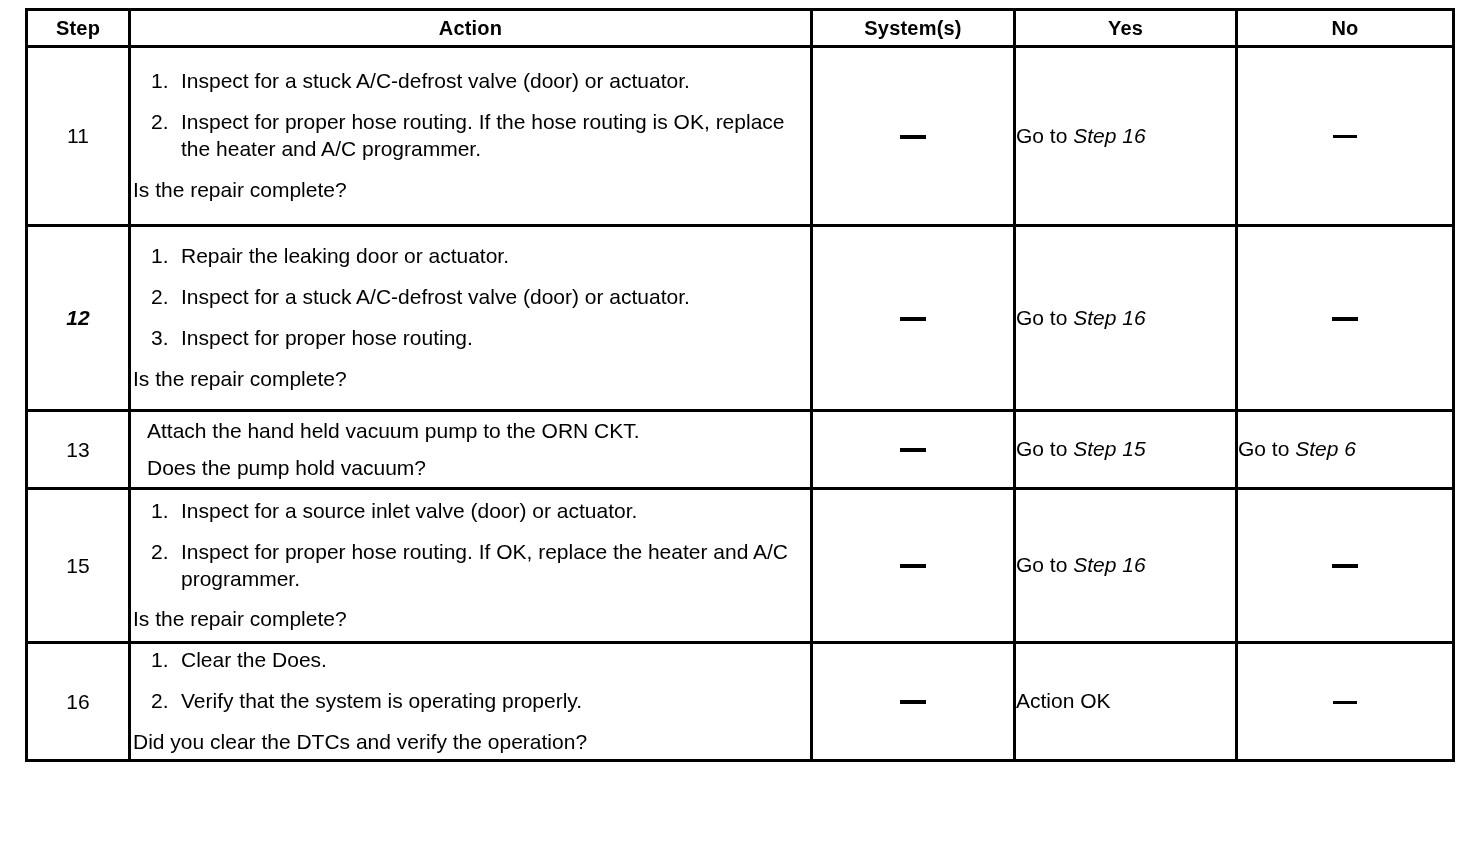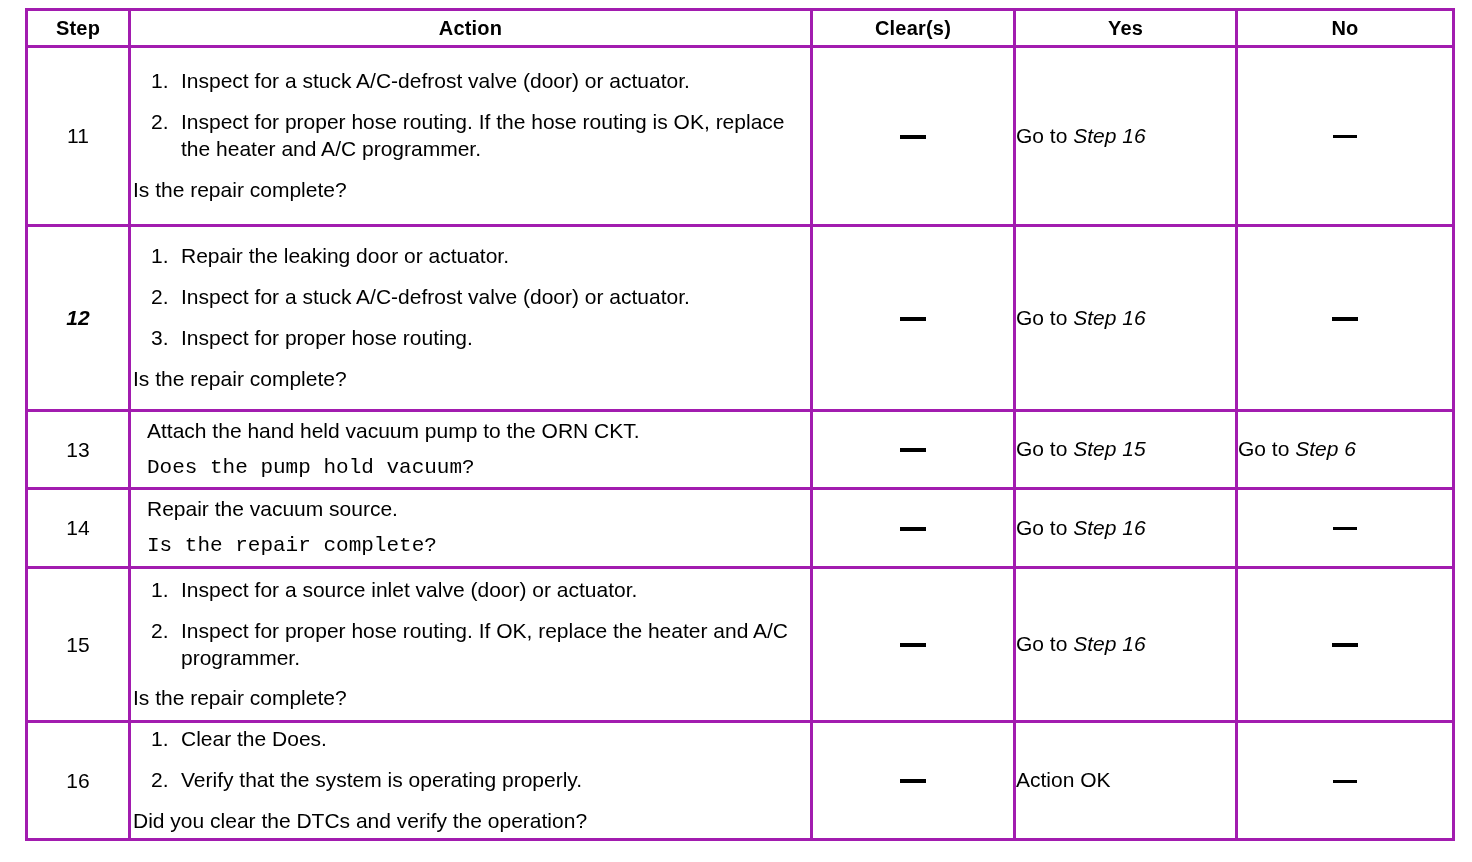--- a/index.html
+++ b/index.html
@@ -41,7 +41,7 @@
 
   table.diag th,
   table.diag td {
-    border: 3px solid #a21caf;
+    border: 3px solid #000000;
     padding: 0;
     vertical-align: middle;
     background: #ffffff;

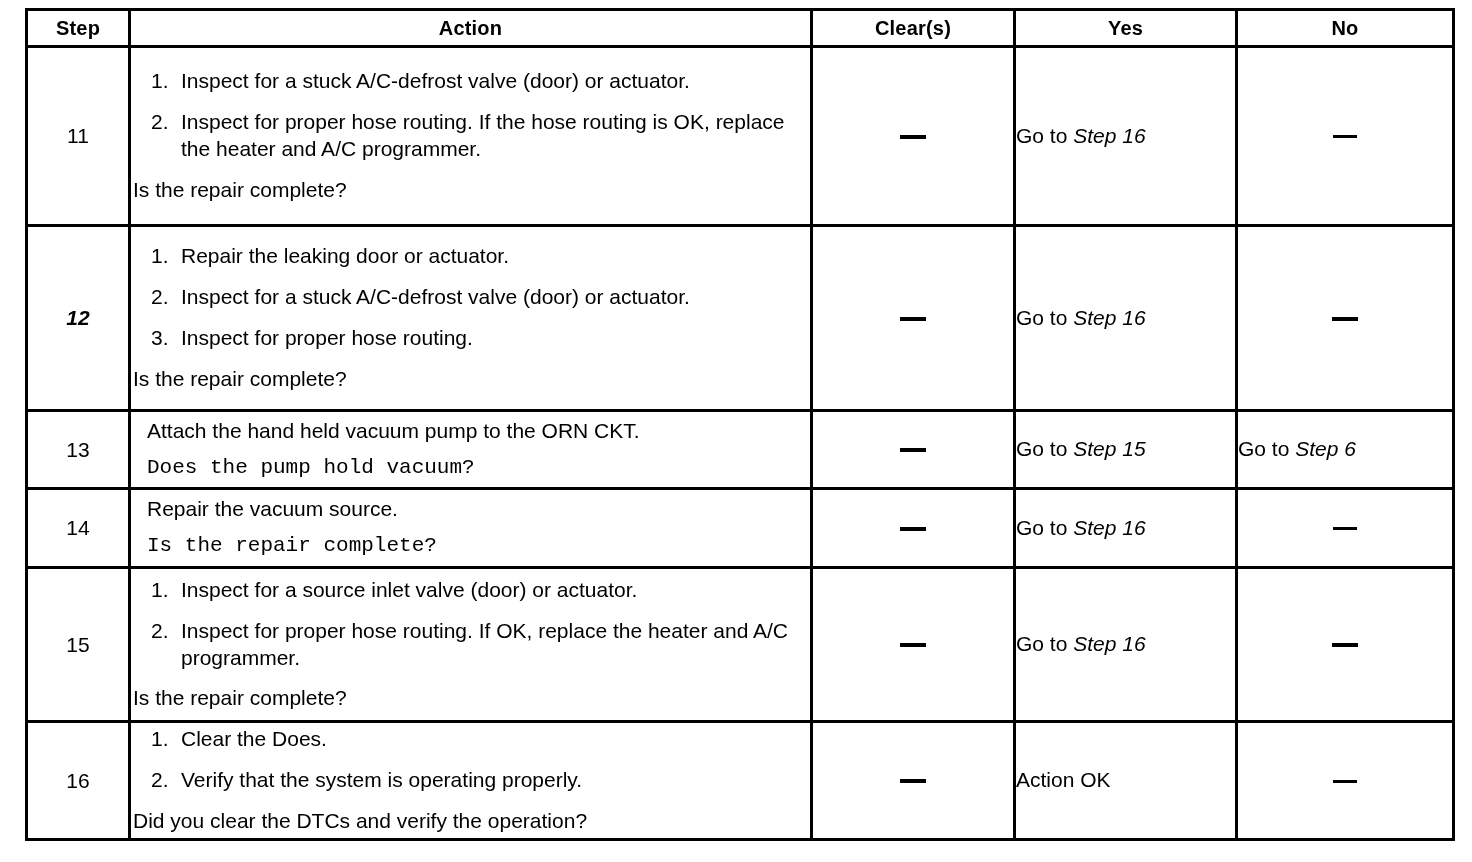--- a/index.html
+++ b/index.html
@@ -148,7 +148,7 @@
       <tr>
         <th>Step</th>
         <th>Action</th>
-        <th>Clear(s)</th>
+        <th>System(s)</th>
         <th>Yes</th>
         <th>No</th>
       </tr>

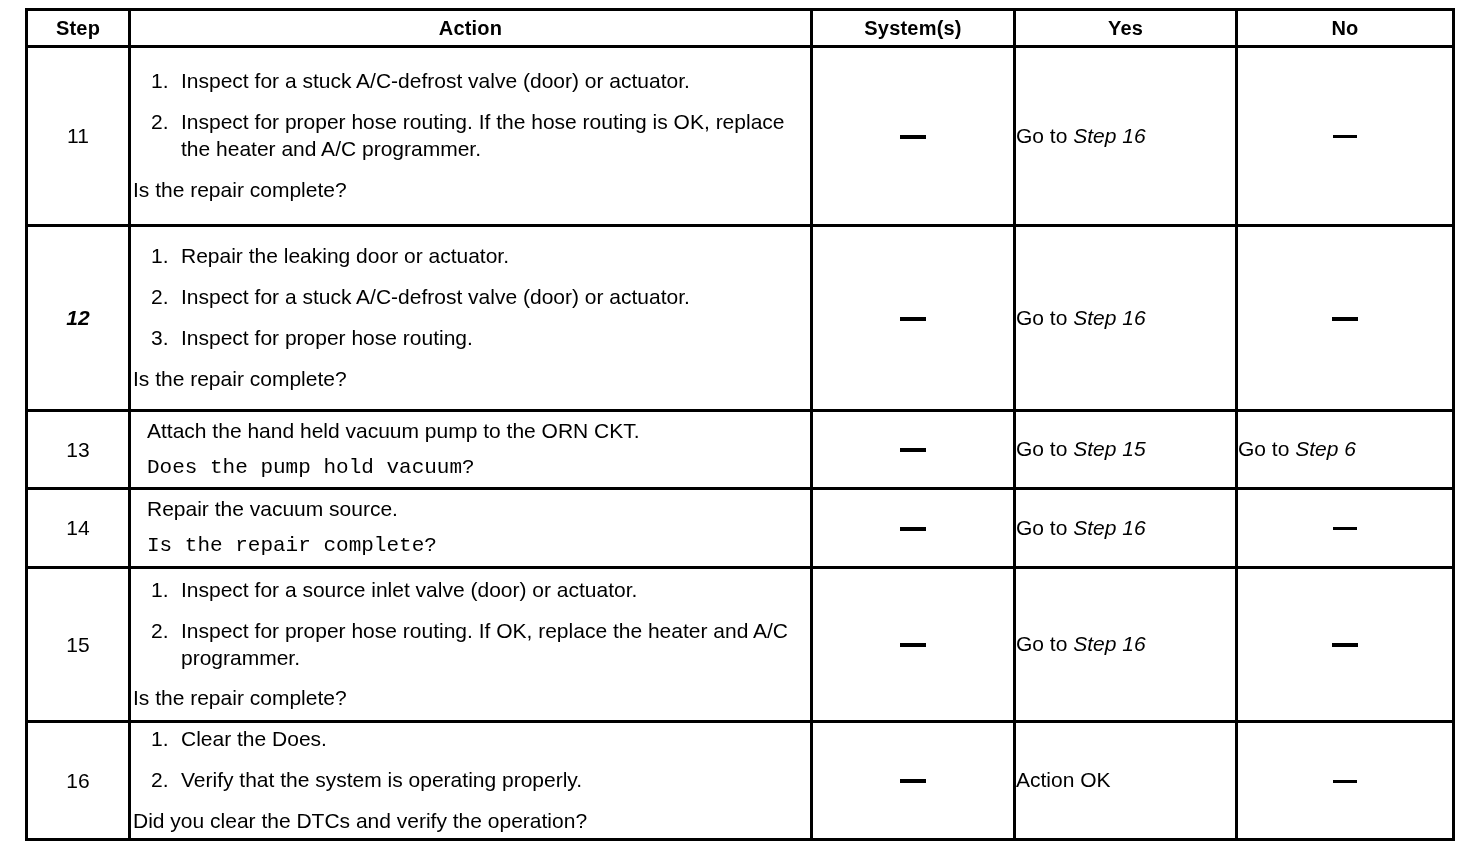--- a/index.html
+++ b/index.html
@@ -105,7 +105,7 @@
     margin: 0 0 10px 0;
     padding-left: 16px;
   }
-  .plain-line:last-child { margin-bottom: 0; font-family: Liberation Mono, monospace; }
+  .plain-line:last-child { margin-bottom: 0; }
 
   
   td.value-cell {

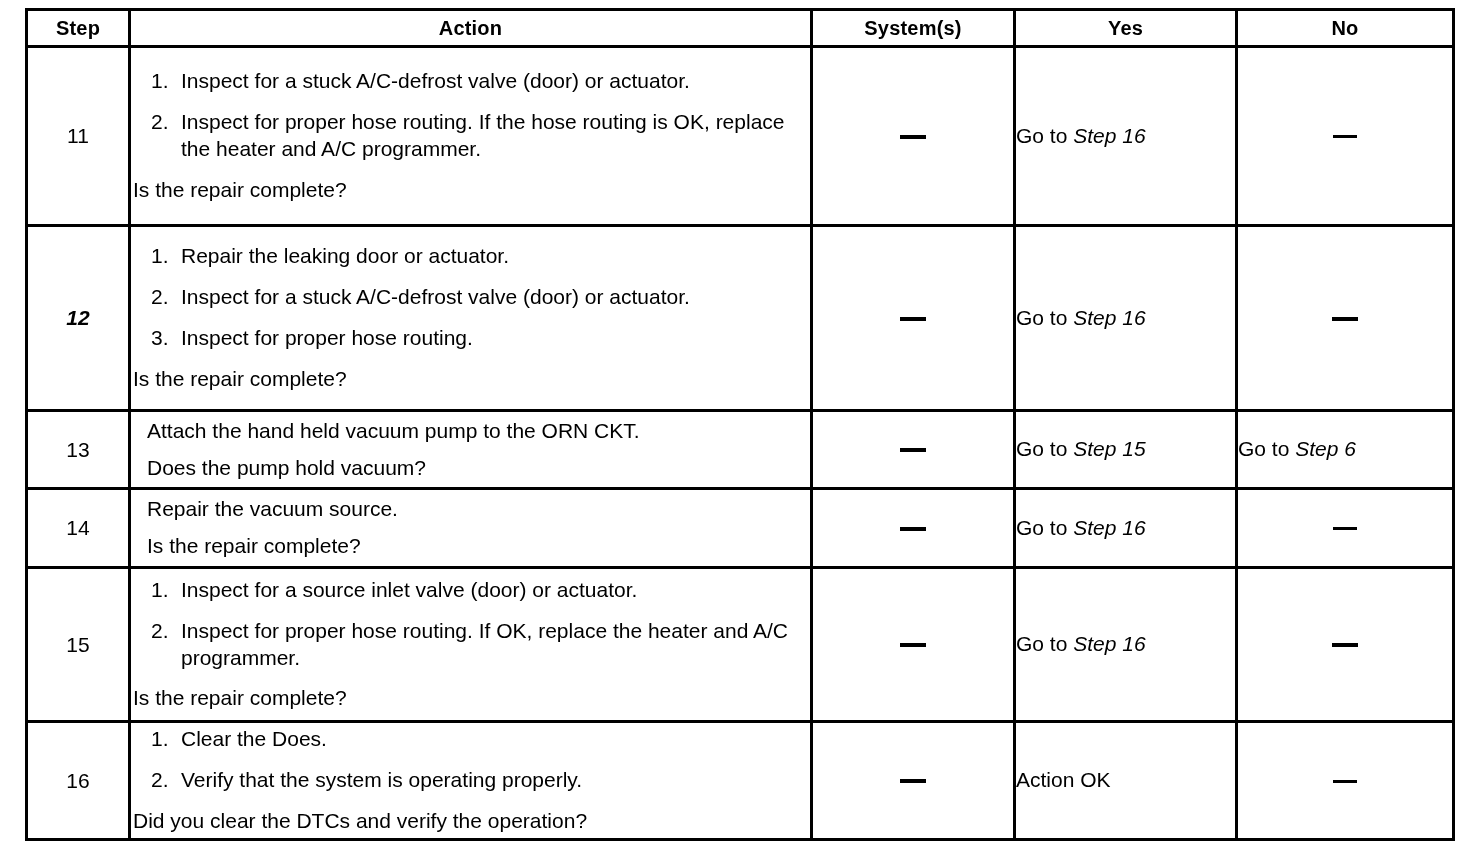--- a/index.html
+++ b/index.html
@@ -191,16 +191,6 @@
           <td class="yn-cell"><span>Go to </span><span class="goto-italic">Step 15</span></td>
           <td class="yn-cell"><span>Go to </span><span class="goto-italic">Step 6</span></td>
         </tr>
-        <tr style="height: 79px;">
-          <td class="step-cell"><span class="step-num">14</span></td>
-          <td class="action-cell">
-            <div class="plain-line">Repair the vacuum source.</div>
-            <div class="plain-line">Is the repair complete?</div>
-          </td>
-          <td class="value-cell"><span class="emdash" title="—"></span></td>
-          <td class="yn-cell"><span>Go to </span><span class="goto-italic">Step 16</span></td>
-          <td class="value-cell"><span class="emdash thin" title="—"></span></td>
-        </tr>
         <tr style="height: 154px;">
           <td class="step-cell"><span class="step-num">15</span></td>
           <td class="action-cell">

